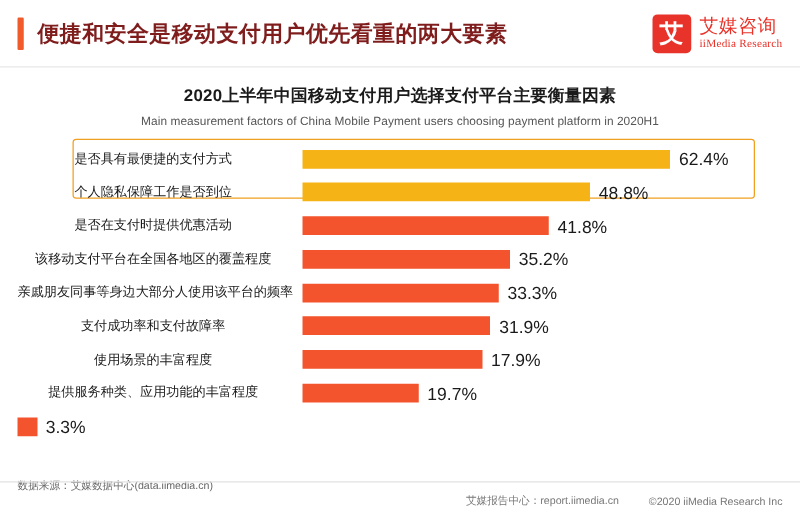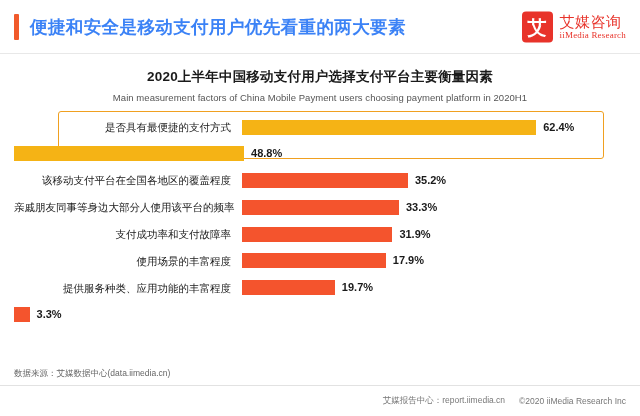--- a/index.html
+++ b/index.html
@@ -30,7 +30,7 @@
   .header-title {
     font-size: 17.5px;
     font-weight: bold;
-    color: #3b82f6;
+    color: #7f1d1d;
     letter-spacing: 0.4px;
   }
   .brand {

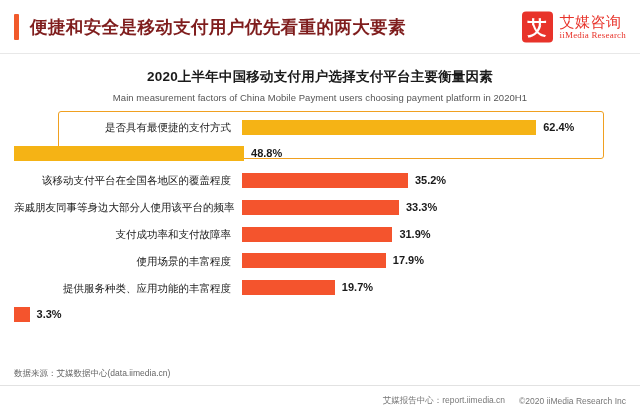--- a/index.html
+++ b/index.html
@@ -93,7 +93,7 @@
   }
   .row-label {
     width: 228px;
-    text-align: right;
+    text-align: center;
     padding-right: 11px;
     font-size: 10.5px;
     color: #1a1a1a;

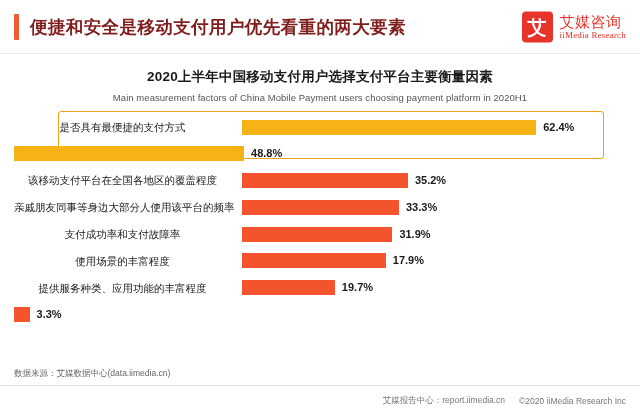--- a/index.html
+++ b/index.html
@@ -112,8 +112,8 @@
     border-radius: 0;
   }
   .bar-value {
-    font-size: 11px;
-    font-weight: bold;
+    font-size: 14px;
+    font-weight: normal;
     color: #1a1a1a;
     margin-left: 7px;
     white-space: nowrap;

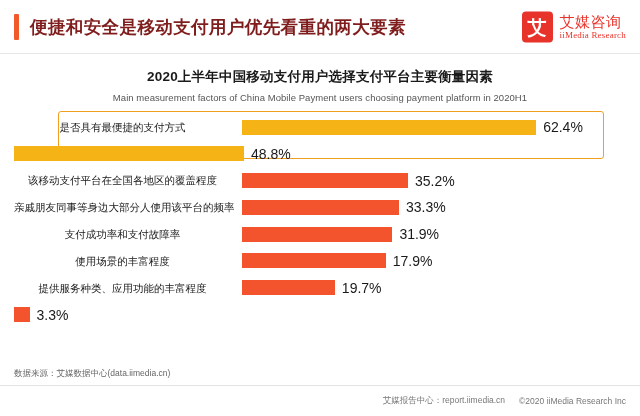--- a/index.html
+++ b/index.html
@@ -192,6 +192,7 @@
           </div>
         </div>
         <div class="row">
+          <div class="row-label">个人隐私保障工作是否到位</div>
           <div class="bar-wrap">
             <div class="bar" style="width: 230.057px; background: rgb(245, 179, 21);"></div>
             <div class="bar-value">48.8%</div>

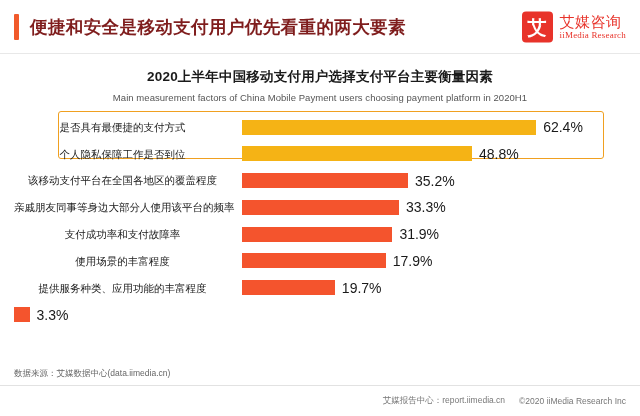--- a/index.html
+++ b/index.html
@@ -199,6 +199,13 @@
           </div>
         </div>
         <div class="row">
+          <div class="row-label">是否在支付时提供优惠活动</div>
+          <div class="bar-wrap">
+            <div class="bar" style="width: 197.057px; background: rgb(244, 84, 45);"></div>
+            <div class="bar-value">41.8%</div>
+          </div>
+        </div>
+        <div class="row">
           <div class="row-label">该移动支付平台在全国各地区的覆盖程度</div>
           <div class="bar-wrap">
             <div class="bar" style="width: 165.943px; background: rgb(244, 84, 45);"></div>

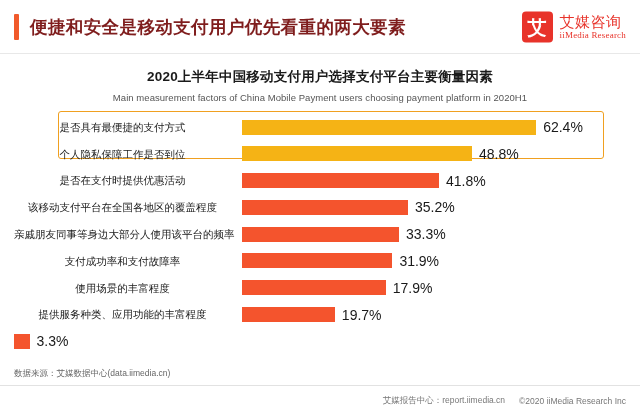--- a/index.html
+++ b/index.html
@@ -140,7 +140,7 @@
   .source-note {
     position: absolute;
     left: 14px;
-    bottom: 36px;
+    bottom: 21px;
     font-size: 8.5px;
     color: #666;
   }

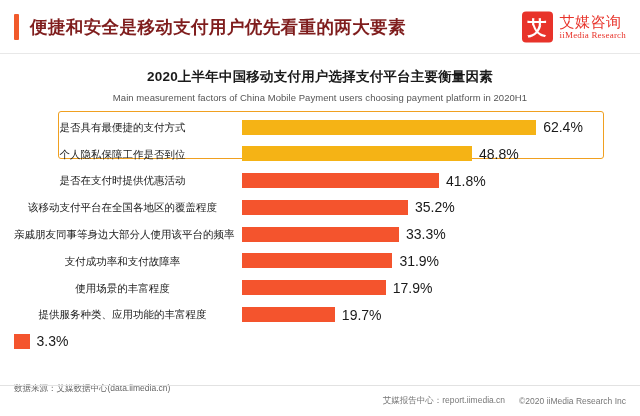--- a/index.html
+++ b/index.html
@@ -154,7 +154,7 @@
     padding-right: 14px;
     font-size: 8.5px;
     color: #777;
-    gap: 14px;
+    gap: 24px;
   }
   .footer-bar .fb-left { color: #777; }
   .footer-bar .fb-right { color: #777; }

